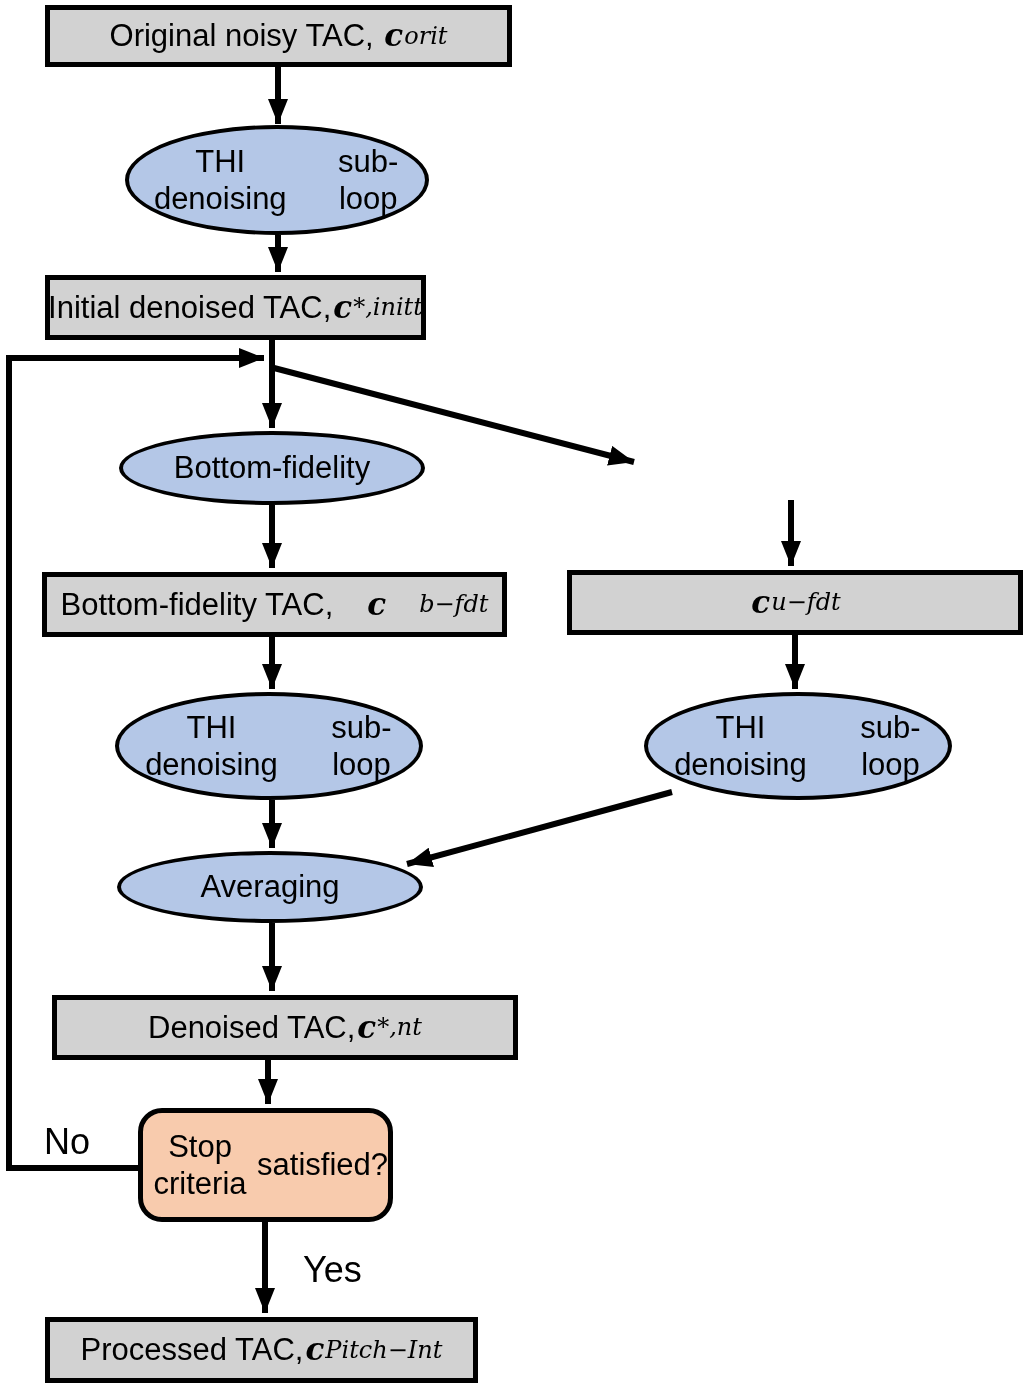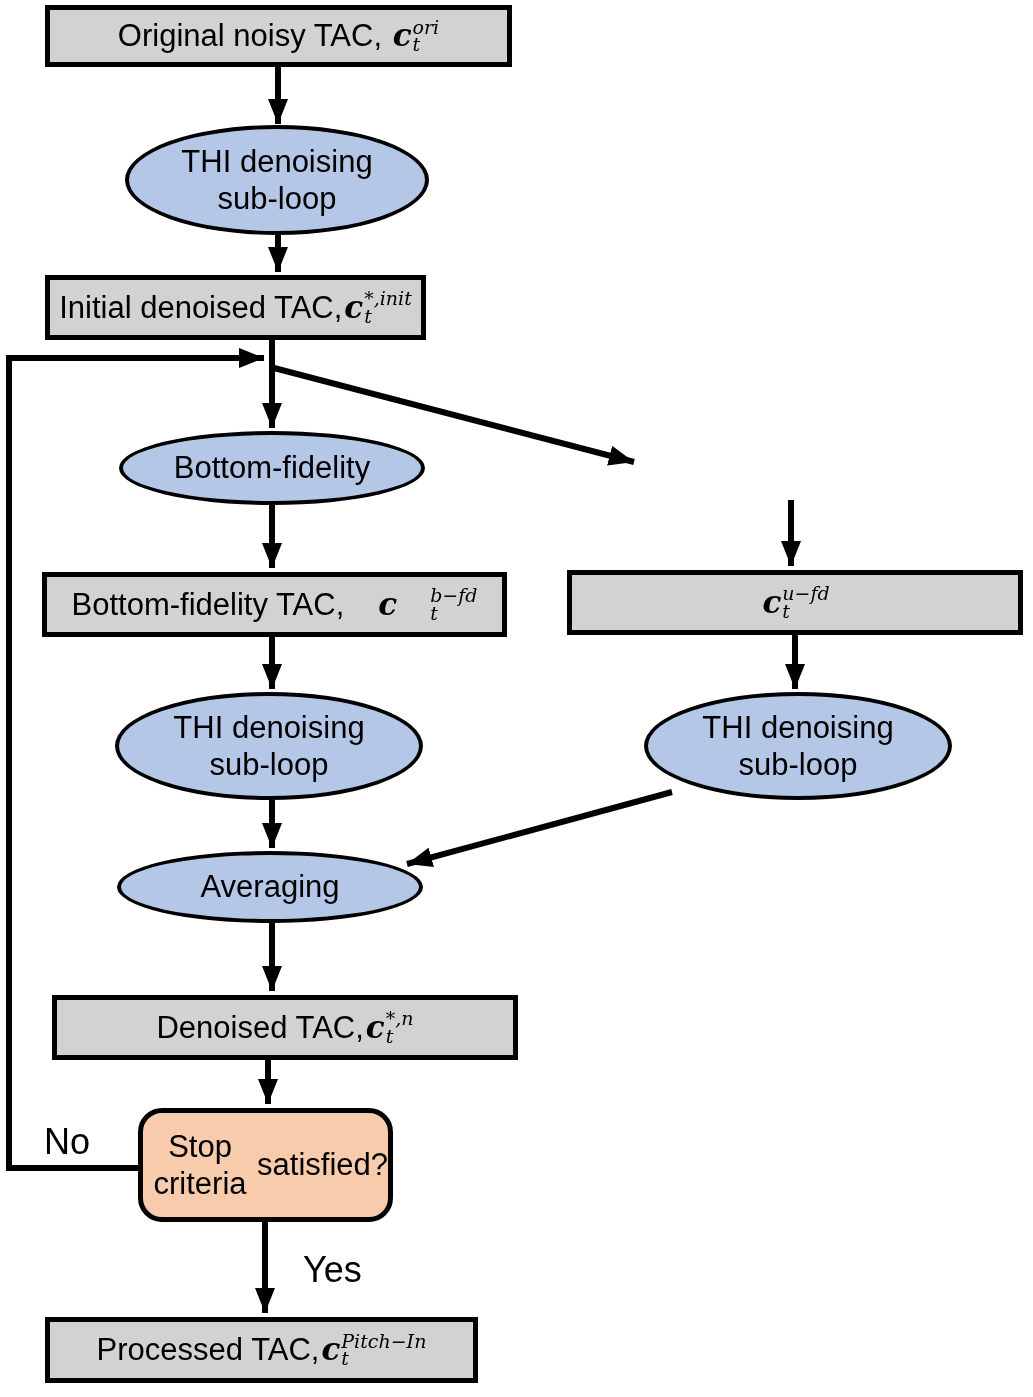--- a/index.html
+++ b/index.html
@@ -60,12 +60,12 @@
   }
   .msubsup{
     display:inline-flex;
-    flex-direction:column;
+    flex-direction:row;
     align-items:flex-start;
     font-family:"DejaVu Serif",serif;
     font-style:italic;
     font-weight:normal;
-    font-size:19px;
+    font-size:24px;
     line-height:0.92;
     vertical-align:-9px;
     margin-left:1px;

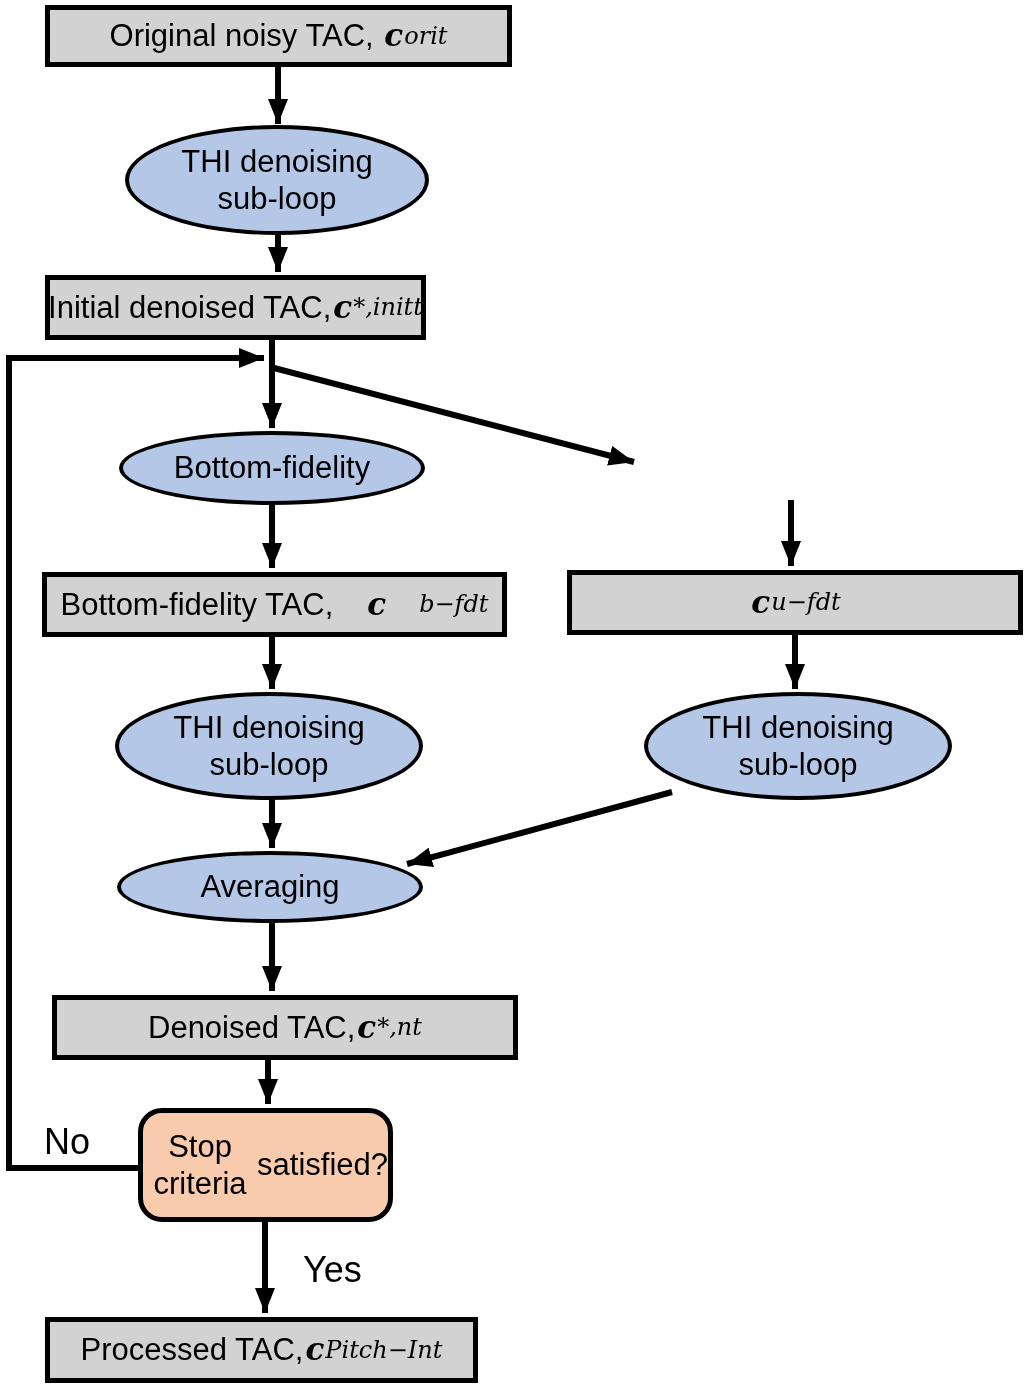--- a/index.html
+++ b/index.html
@@ -43,7 +43,7 @@
     background:var(--ellipse-fill);
     border:4px solid var(--stroke);
     border-radius:50%;
-    flex-direction:column;
+    flex-direction:row;
   }
   .decision{
     background:var(--decision-fill);

